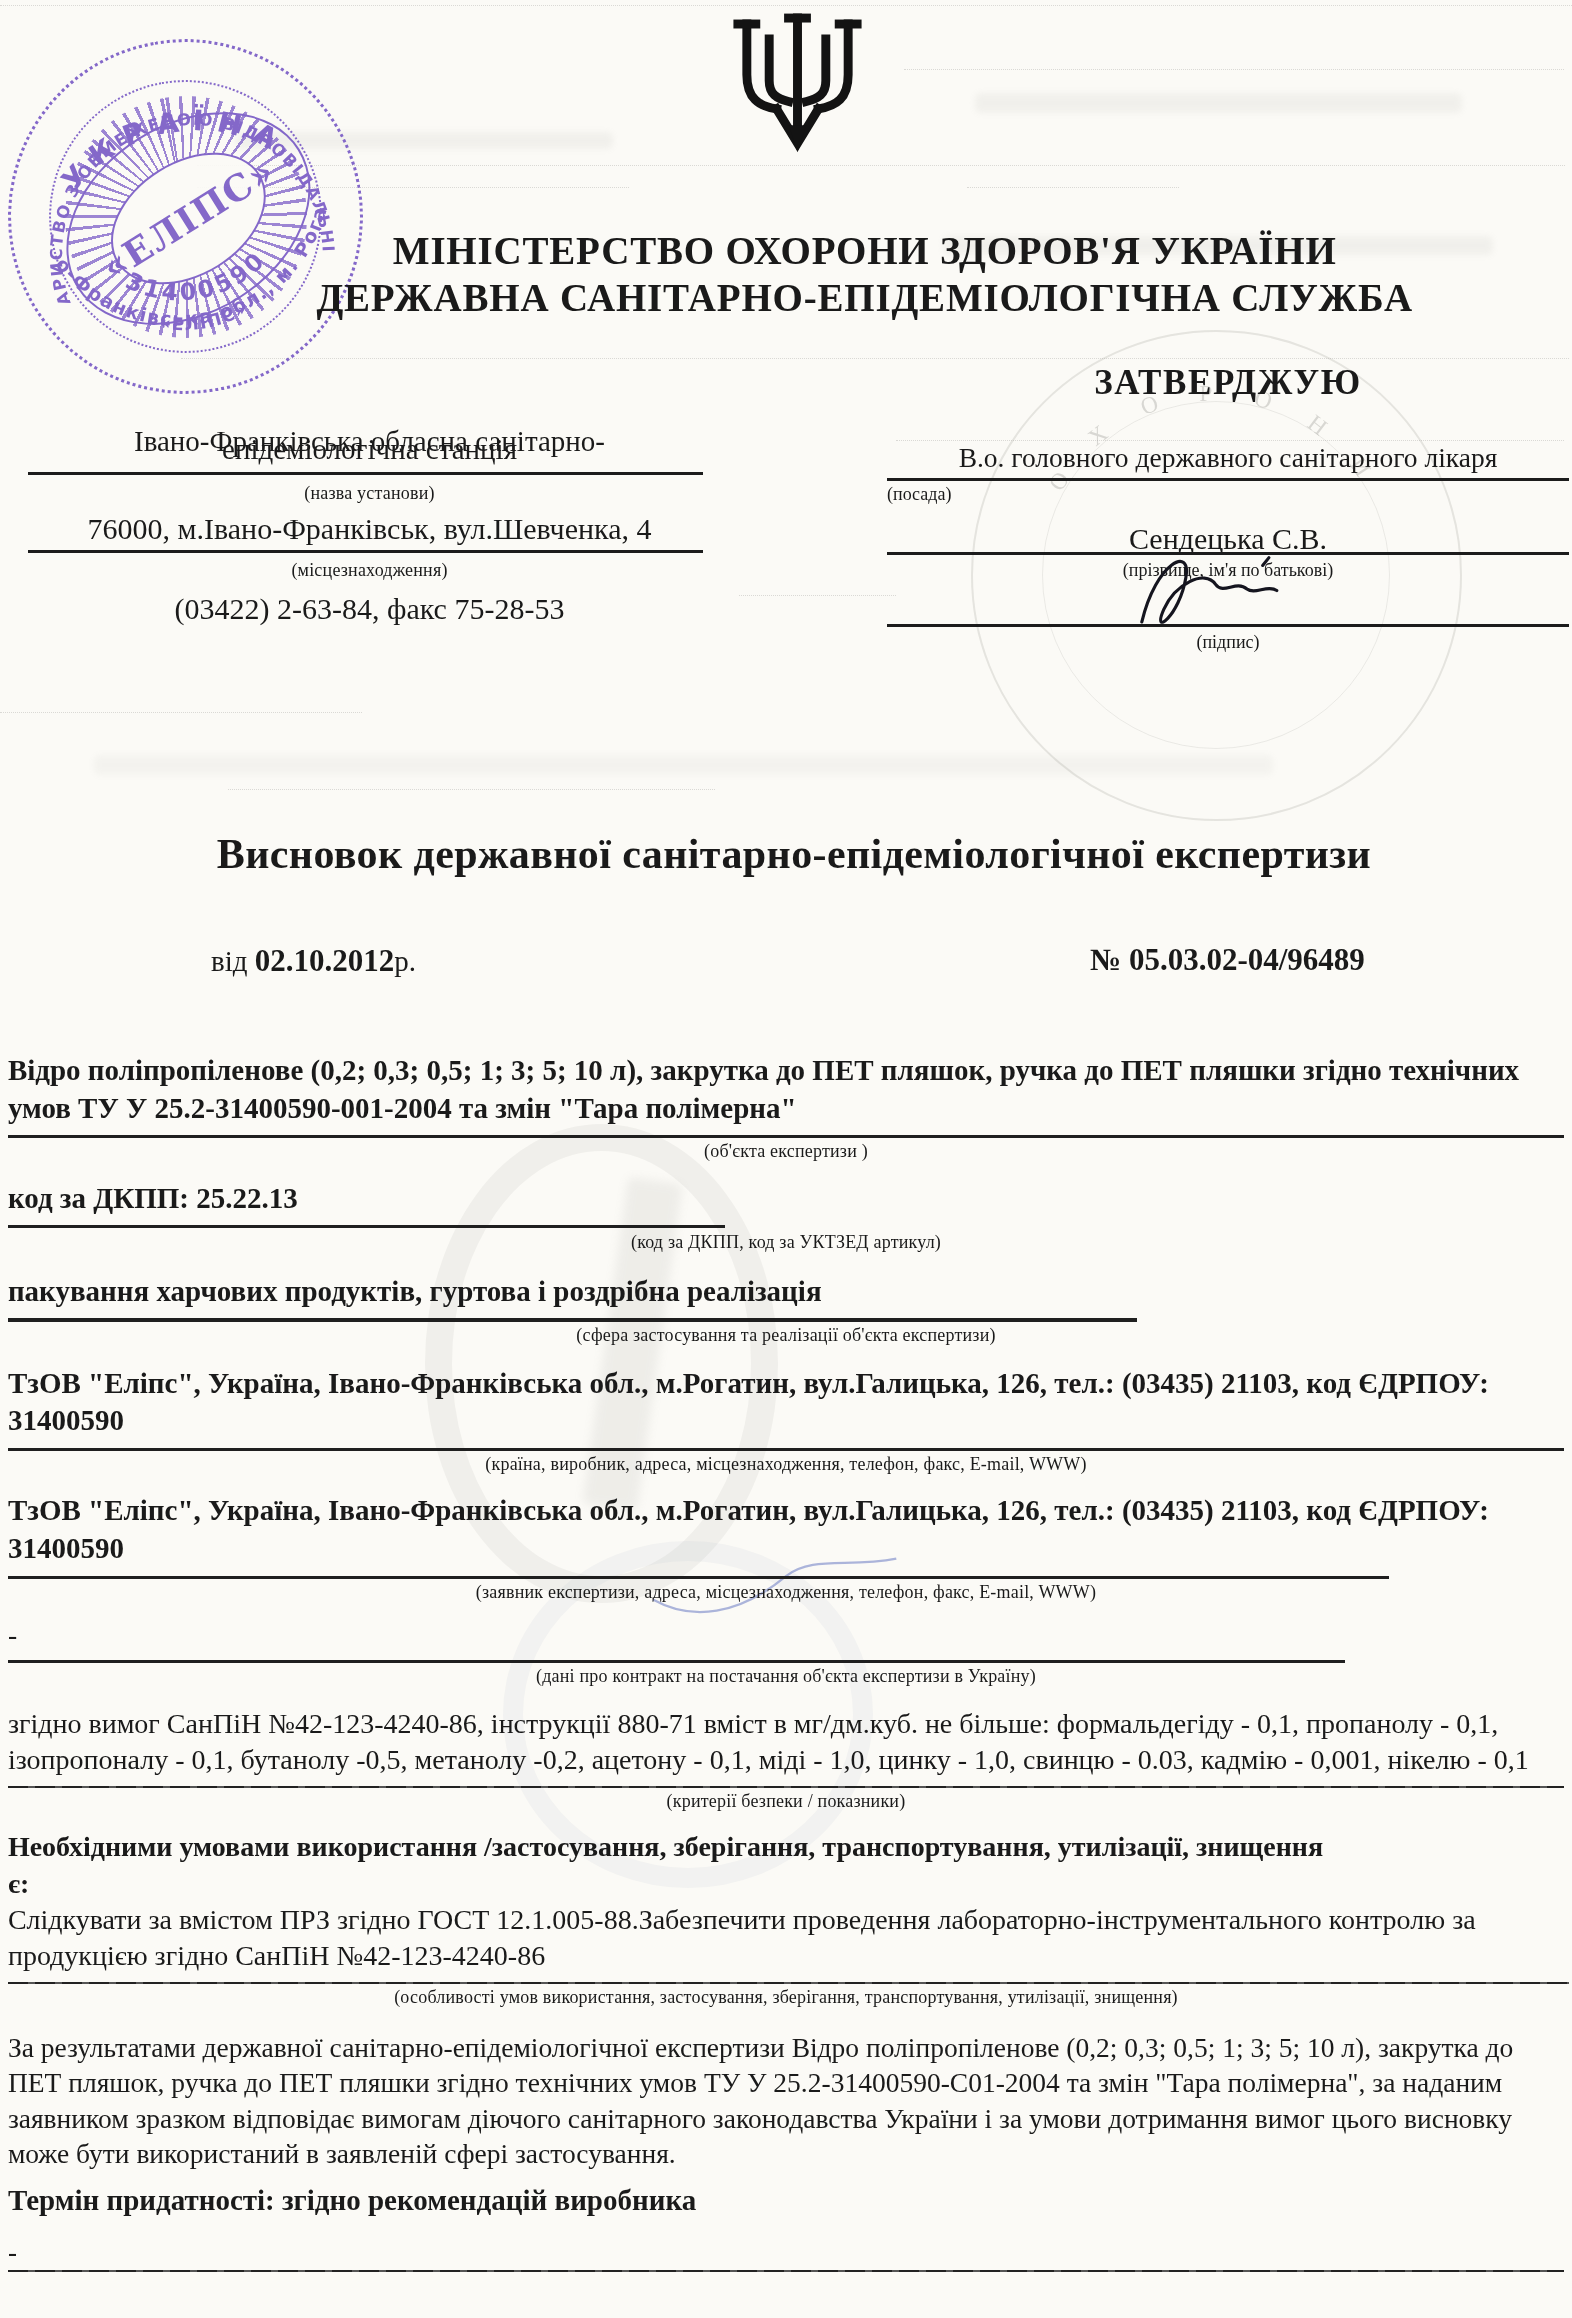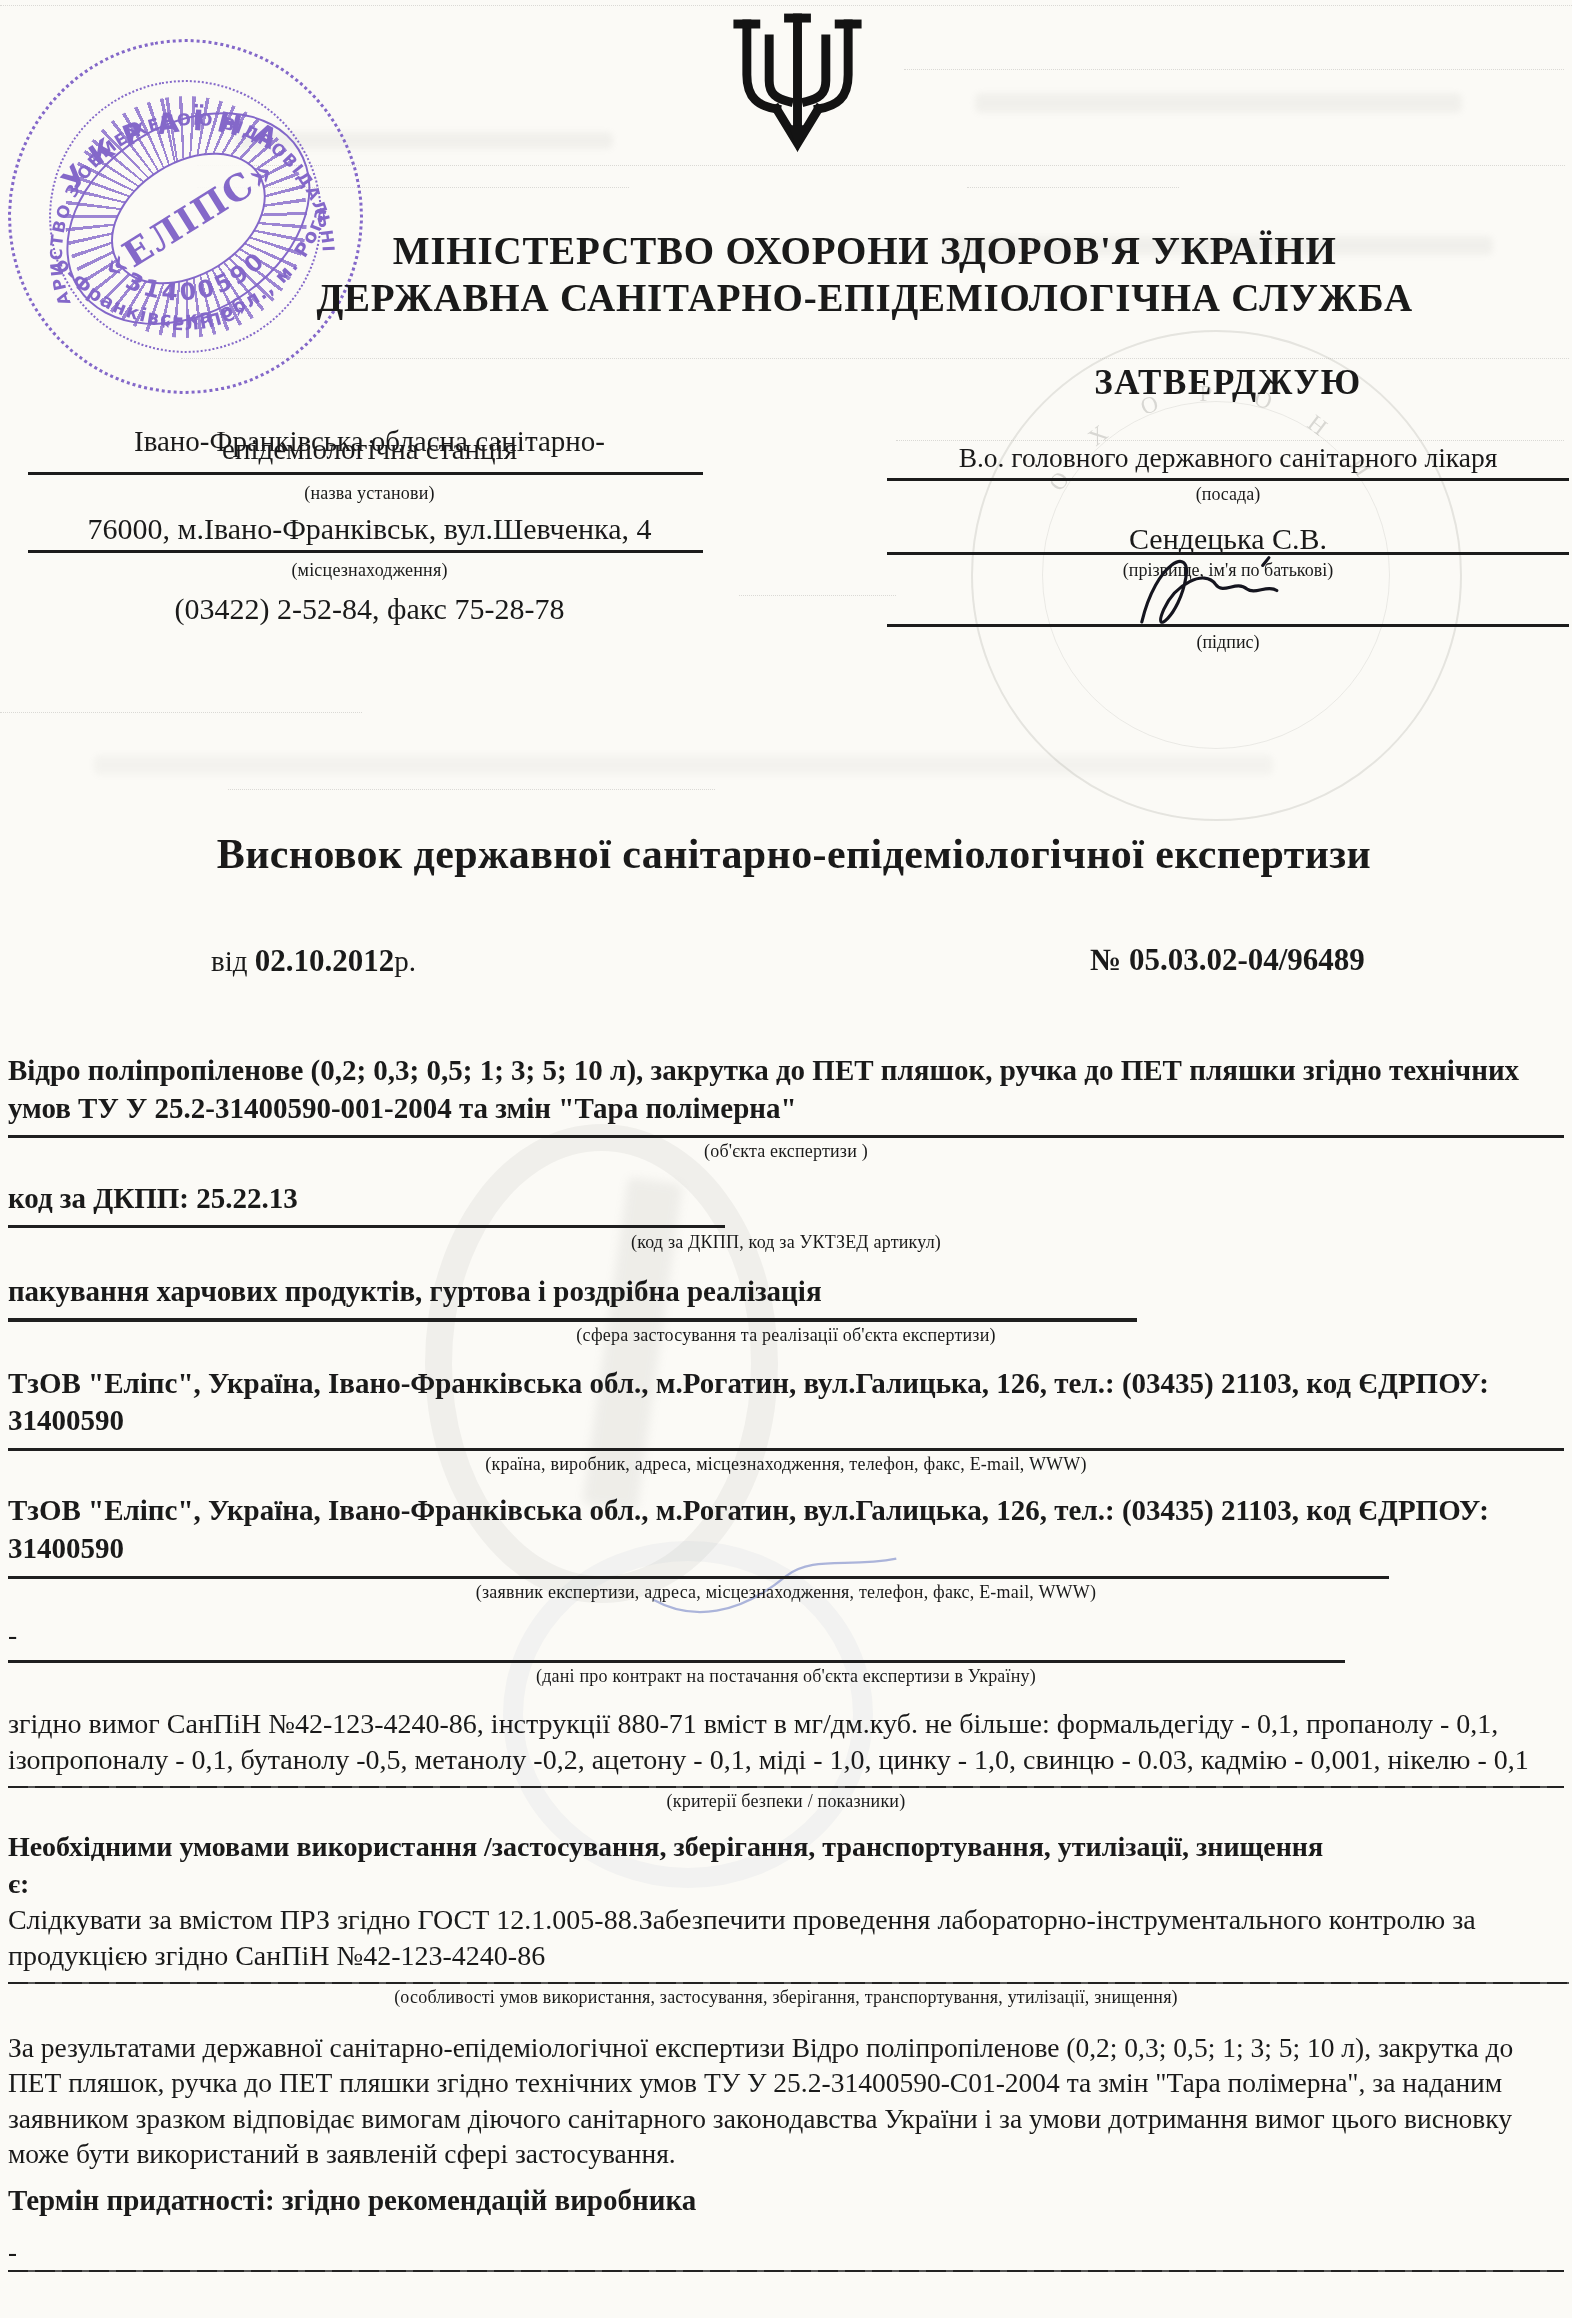--- a/index.html
+++ b/index.html
@@ -34,7 +34,7 @@
   .approve .t{position:absolute;left:0;right:0;top:0;text-align:center;font-weight:bold;font-size:35px;letter-spacing:1.6px;}
   .approve .pos{position:absolute;left:0;right:0;top:79px;text-align:center;font-size:27.5px;}
   .approve .r1{position:absolute;left:0;right:0;top:115px;height:3.1px;background:#1c1c1c;}
-  .approve .c1{position:absolute;left:0;right:0;top:121px;text-align:center;font-size:18px;}
+  .approve .c1{position:absolute;left:0;right:0;top:121px;font-size:18px;}
   .approve .nm{position:absolute;left:0;right:0;top:159px;text-align:center;font-size:30px;}
   .approve .r2{position:absolute;left:0;right:0;top:189px;height:3.1px;background:#1c1c1c;}
   .approve .c2{position:absolute;left:0;right:0;top:197px;text-align:center;font-size:18px;}

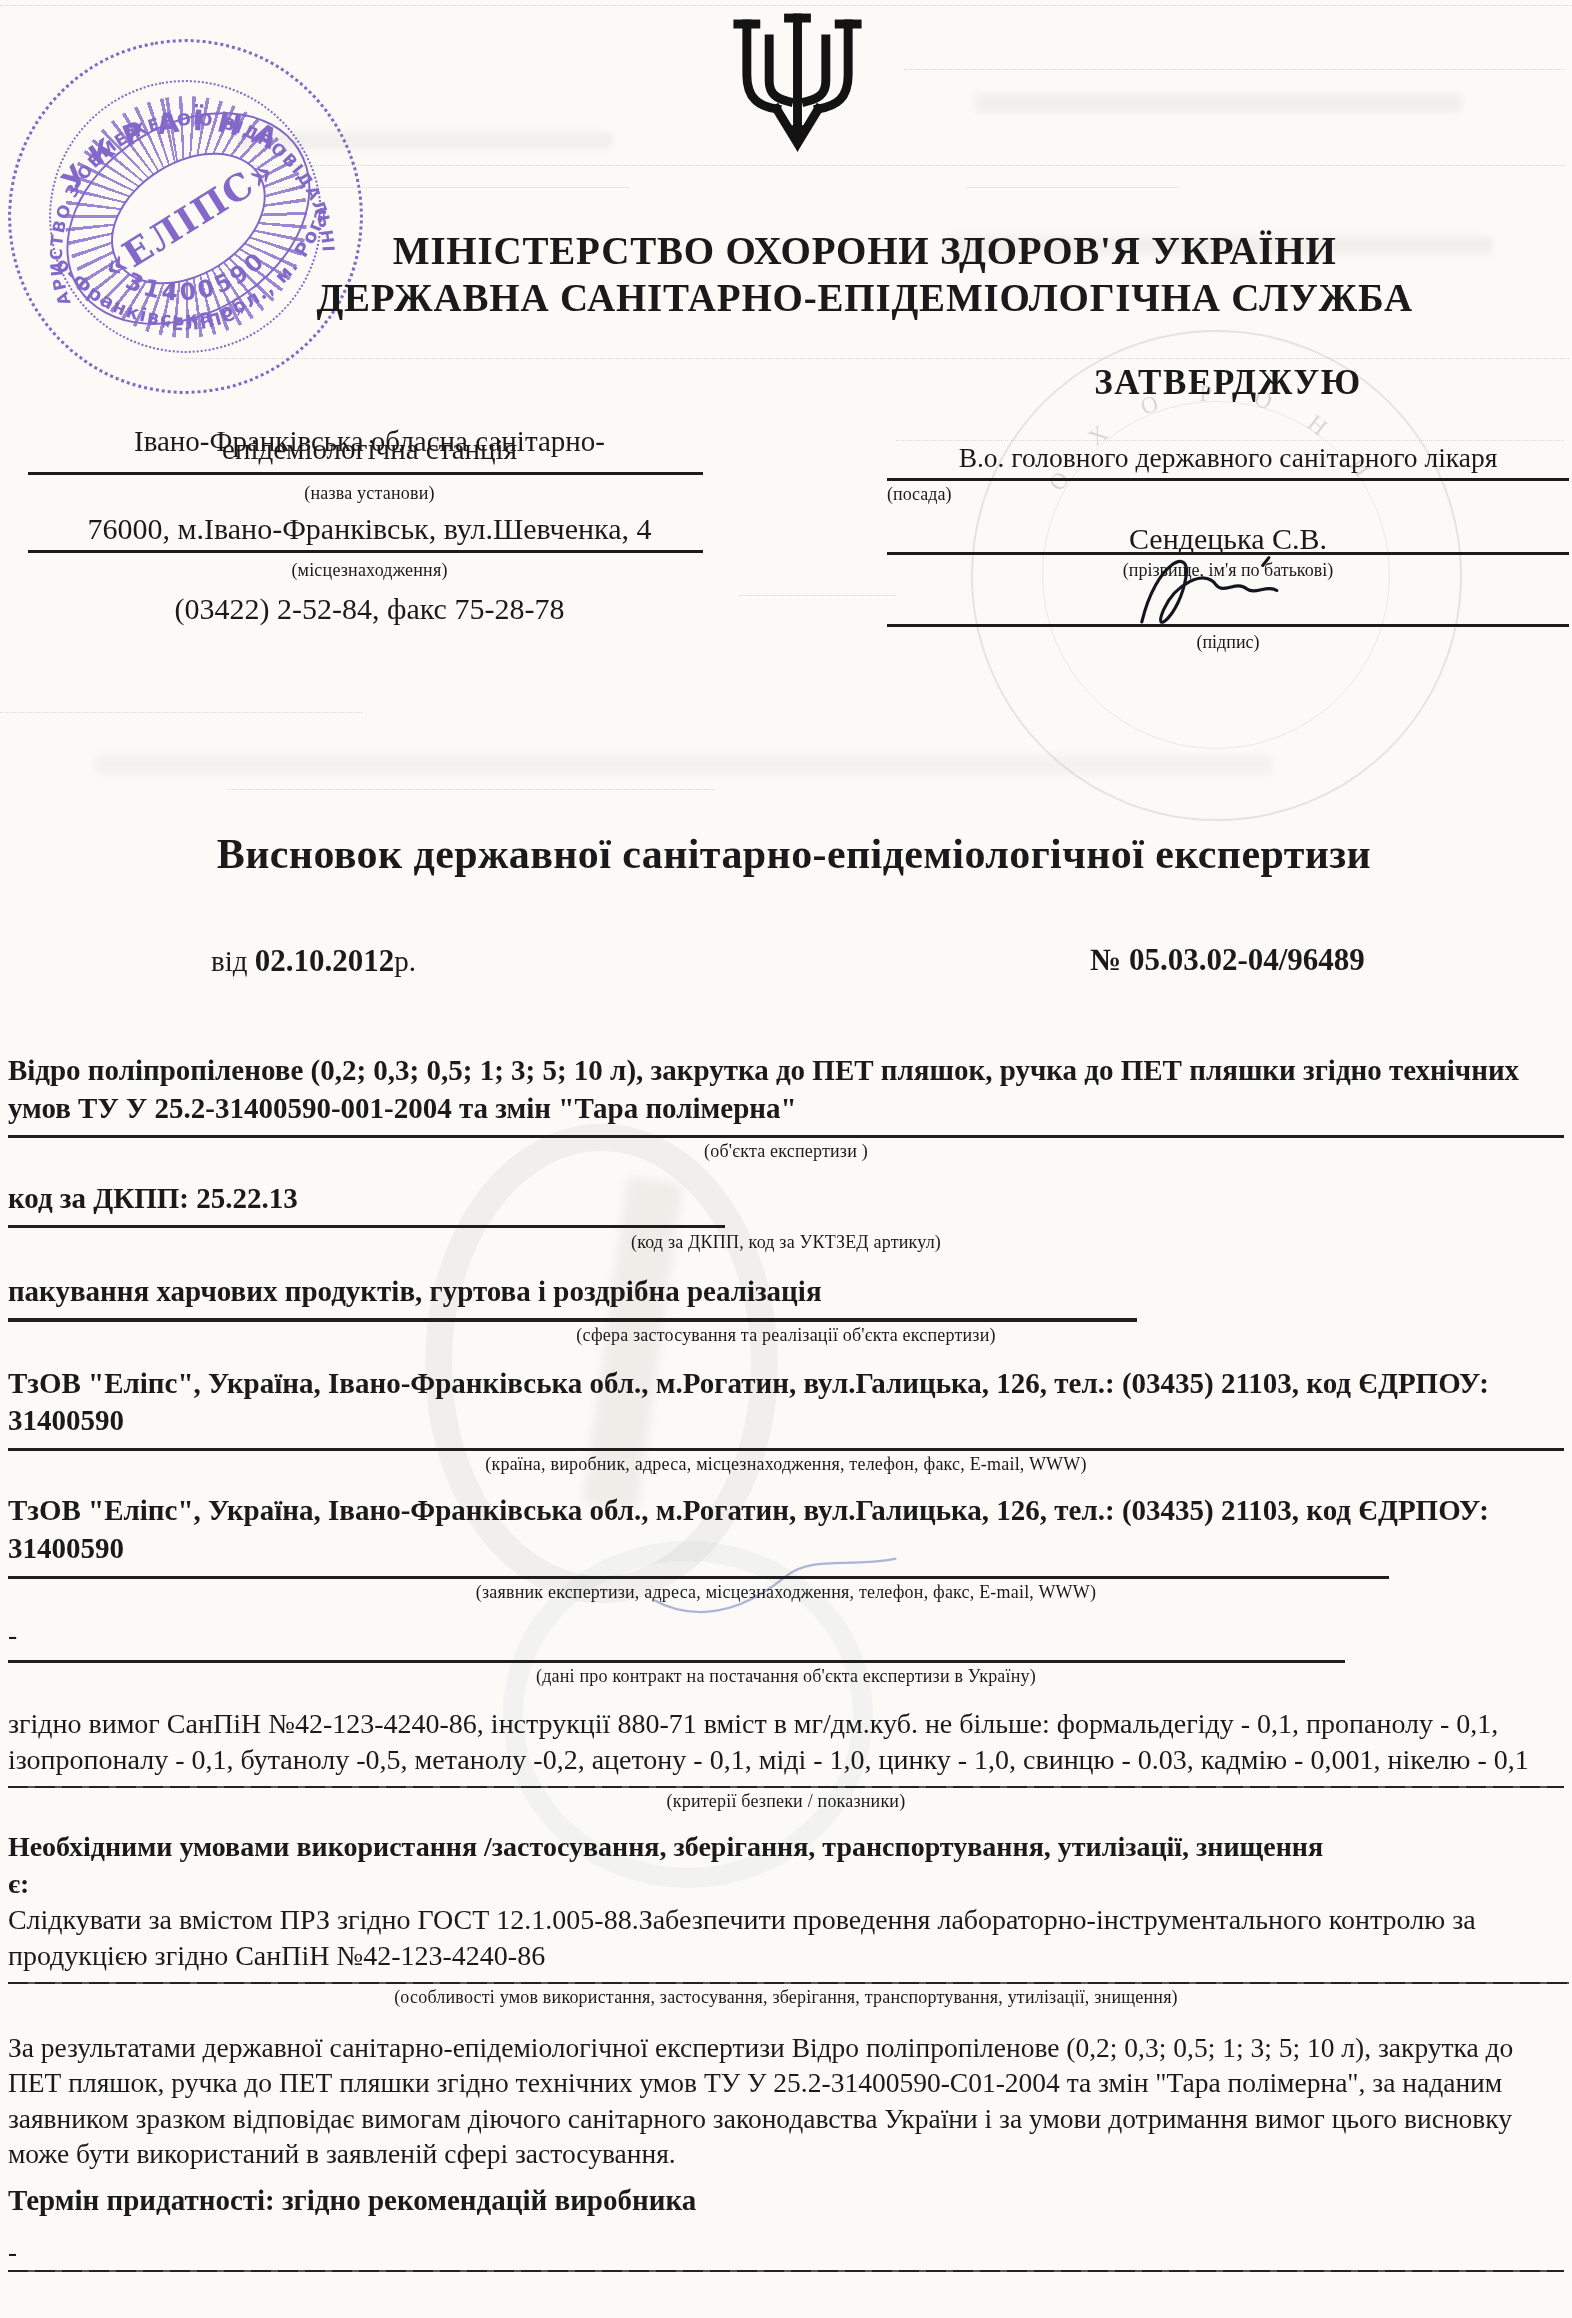--- a/index.html
+++ b/index.html
@@ -186,7 +186,7 @@
     <div class="ad">76000, м.Івано-Франківськ, вул.Шевченка, 4</div>
     <div class="r2"></div>
     <div class="c2 cap">(місцезнаходження)</div>
-    <div class="ph">(03422) 2-52-84, факс 75-28-78</div>
+    <div class="ph">(03422) 2-63-84, факс 75-28-53</div>
   </div>
 
   <div class="doc-title">Висновок державної санітарно-епідеміологічної експертизи</div>

